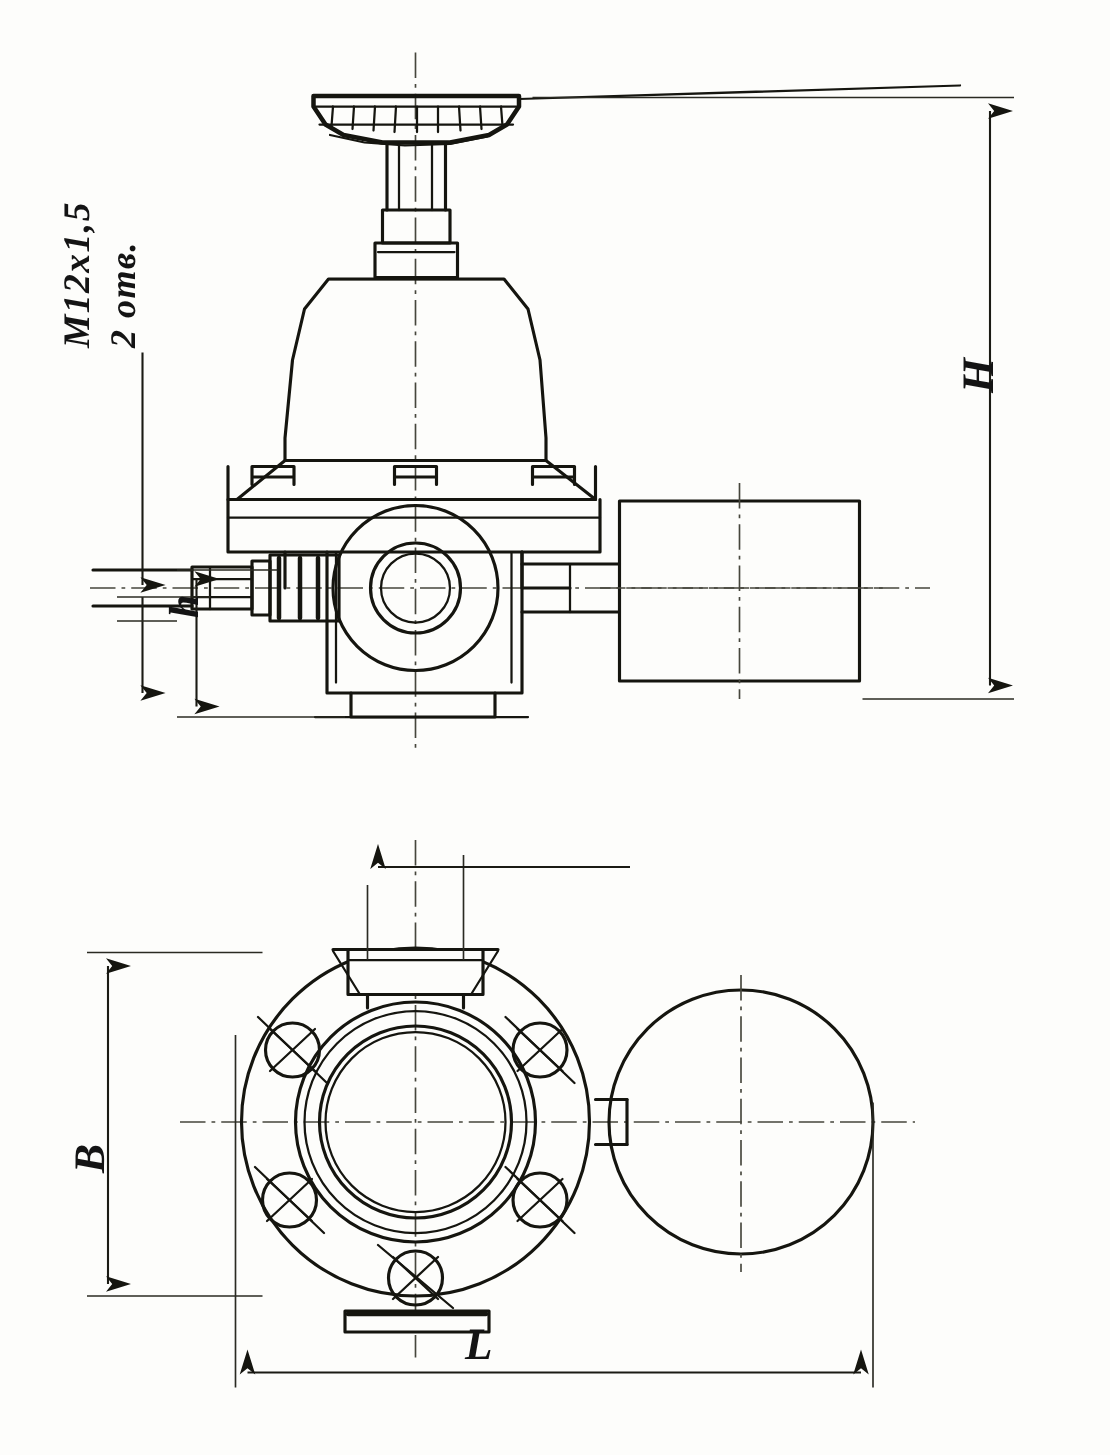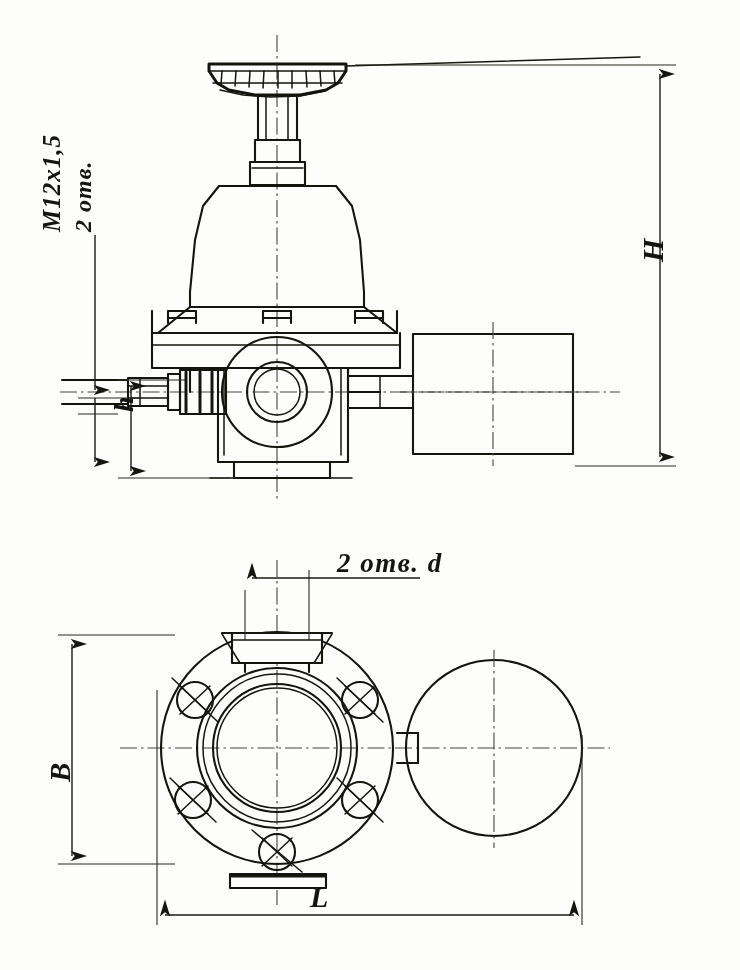--- a/index.html
+++ b/index.html
@@ -260,7 +260,6 @@
 <div class="lbl" id="lbl-2otv">2 отв.</div>
 <div class="lbl" id="lbl-h">h</div>
 <div class="lbl" id="lbl-H">H</div>
-<div class="lbl" id="lbl-2otvd">2 отв. d</div>
 <div class="lbl" id="lbl-B">B</div>
 <div class="lbl" id="lbl-L">L</div>
 

